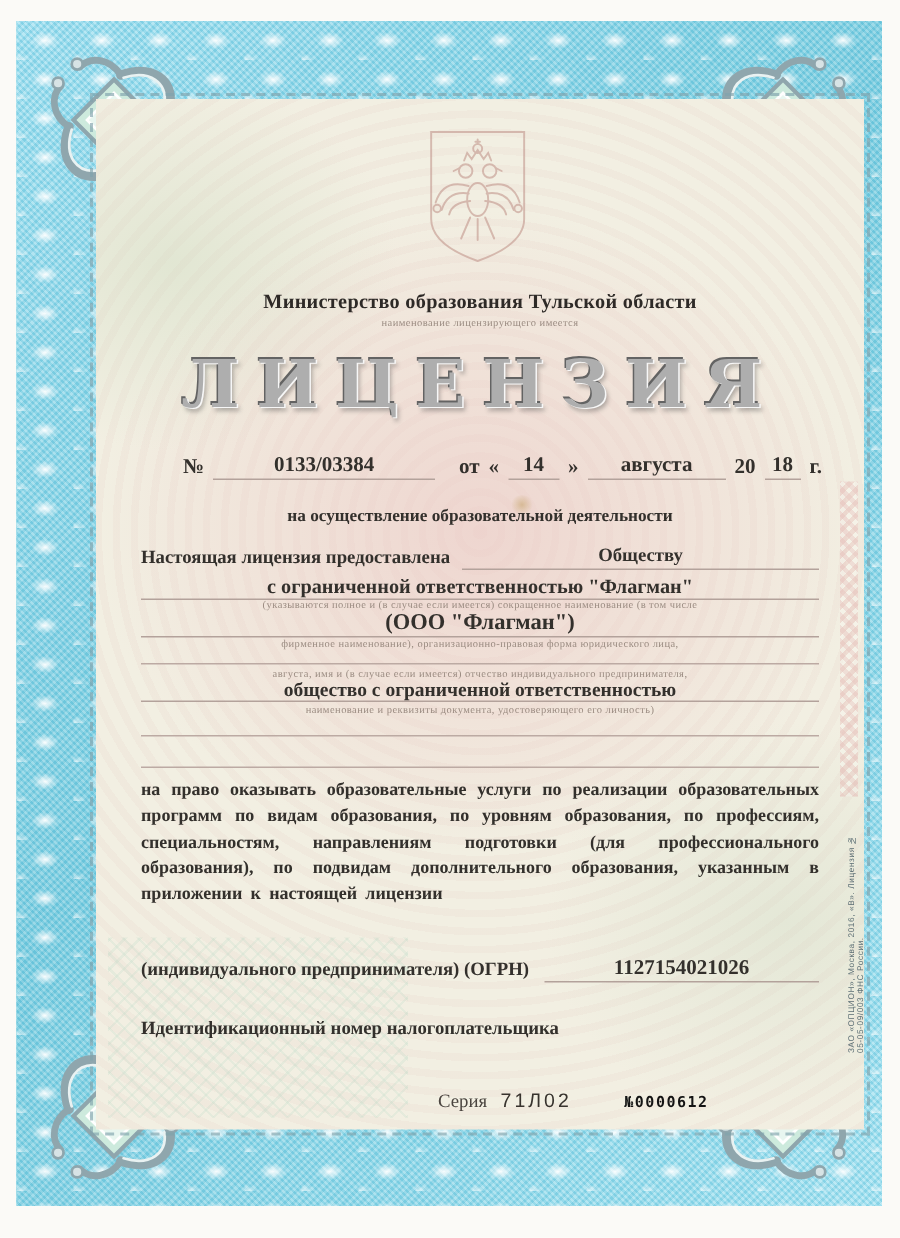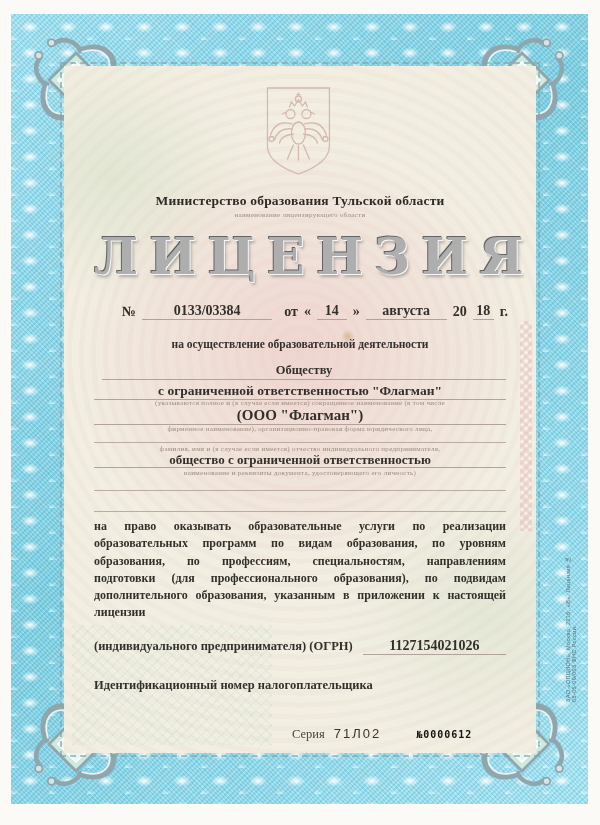--- a/index.html
+++ b/index.html
@@ -18,7 +18,7 @@
     background-size:38px 26px,38px 26px,auto,auto,auto;}
 
   
-  .page{position:absolute;left:64px;top:66px;width:472px;height:687px;
+  .page{position:absolute;left:64px;top:66px;width:512px;height:687px;
     background-color:#f2efe2;
     background-image:
       radial-gradient(ellipse 64% 40% at 50% 42%, rgba(236,198,196,.62), rgba(236,198,196,.18) 58%, rgba(236,198,196,0) 78%),

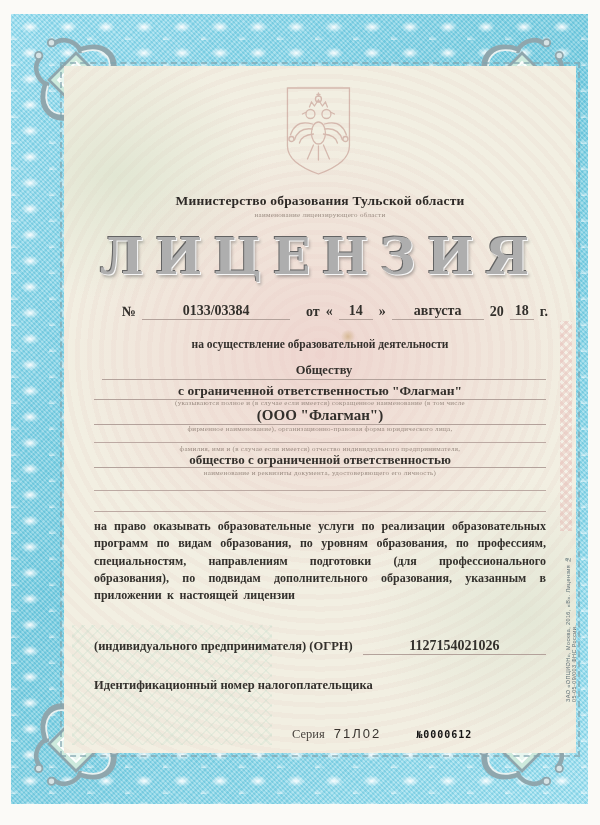--- a/index.html
+++ b/index.html
@@ -204,7 +204,7 @@
     </svg>
 
     <div class="abs center ministry">Министерство образования Тульской области</div>
-    <div class="cap" style="top:145px;">наименование лицензирующего области</div>
+    <div class="cap" style="top:145px;">наименование лицензирующего имеется</div>
     <div class="abs center title">ЛИЦЕНЗИЯ</div>
 
     <div class="numrow">

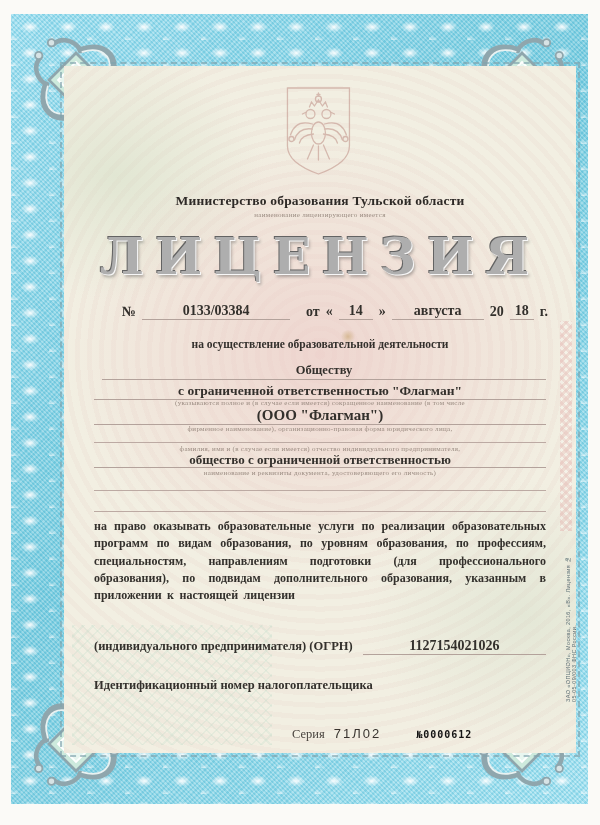--- a/index.html
+++ b/index.html
@@ -58,7 +58,7 @@
   .hr{position:absolute;left:30px;right:30px;border-top:1px solid #bcaaa3;}
 
   .ministry{top:127px;font-size:13.5px;font-weight:bold;color:#2e2a27;letter-spacing:.2px;}
-  .title{top:163px;font-family:"DejaVu Serif",serif;font-weight:bold;font-size:50px;line-height:56px;
+  .title{top:163px;font-family:"DejaVu Serif",serif;font-weight:bold;font-size:44px;line-height:56px;
     letter-spacing:11px;color:#aeaeae;
     text-shadow:1px 1px 0 #f7f7f7,-1px -1px 0 #636363,2px 3px 3px rgba(70,70,70,.38);}
   .subtitle{top:272px;font-size:11.5px;font-weight:bold;}

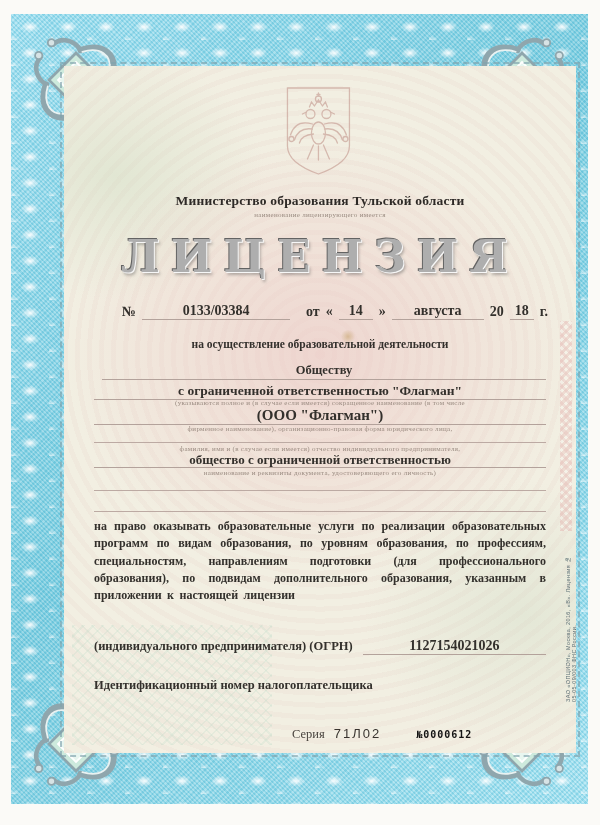--- a/index.html
+++ b/index.html
@@ -224,6 +224,7 @@
     <div class="abs center subtitle">на осуществление образовательной деятельности</div>
 
     <div class="row granted">
+      <span>Настоящая лицензия предоставлена</span>
       <span class="val rule center">Обществу</span>
     </div>
     <div class="abs center b rule line2">с ограниченной ответственностью "Флагман"</div>

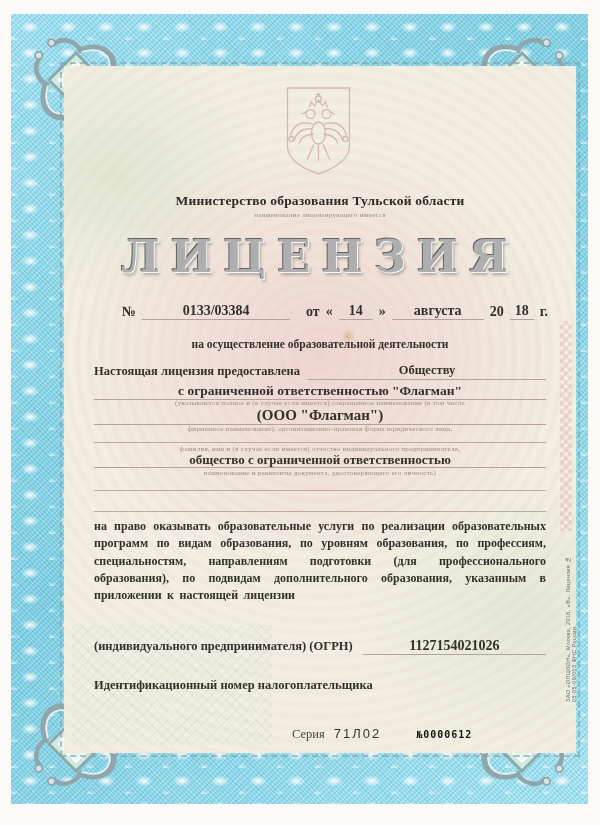--- a/index.html
+++ b/index.html
@@ -233,7 +233,7 @@
     <div class="cap" style="top:359px;">фирменное наименование), организационно-правовая форма юридического лица,</div>
 
     <div class="hr" style="top:376px;"></div>
-    <div class="cap" style="top:379px;">фамилия, имя и (в случае если имеется) отчество индивидуального предпринимателя,</div>
+    <div class="cap" style="top:379px;">августа, имя и (в случае если имеется) отчество индивидуального предпринимателя,</div>
     <div class="abs center b rule orgform">общество с ограниченной ответственностью</div>
     <div class="cap" style="top:403px;">наименование и реквизиты документа, удостоверяющего его личность)</div>
     <div class="hr" style="top:424px;"></div>

